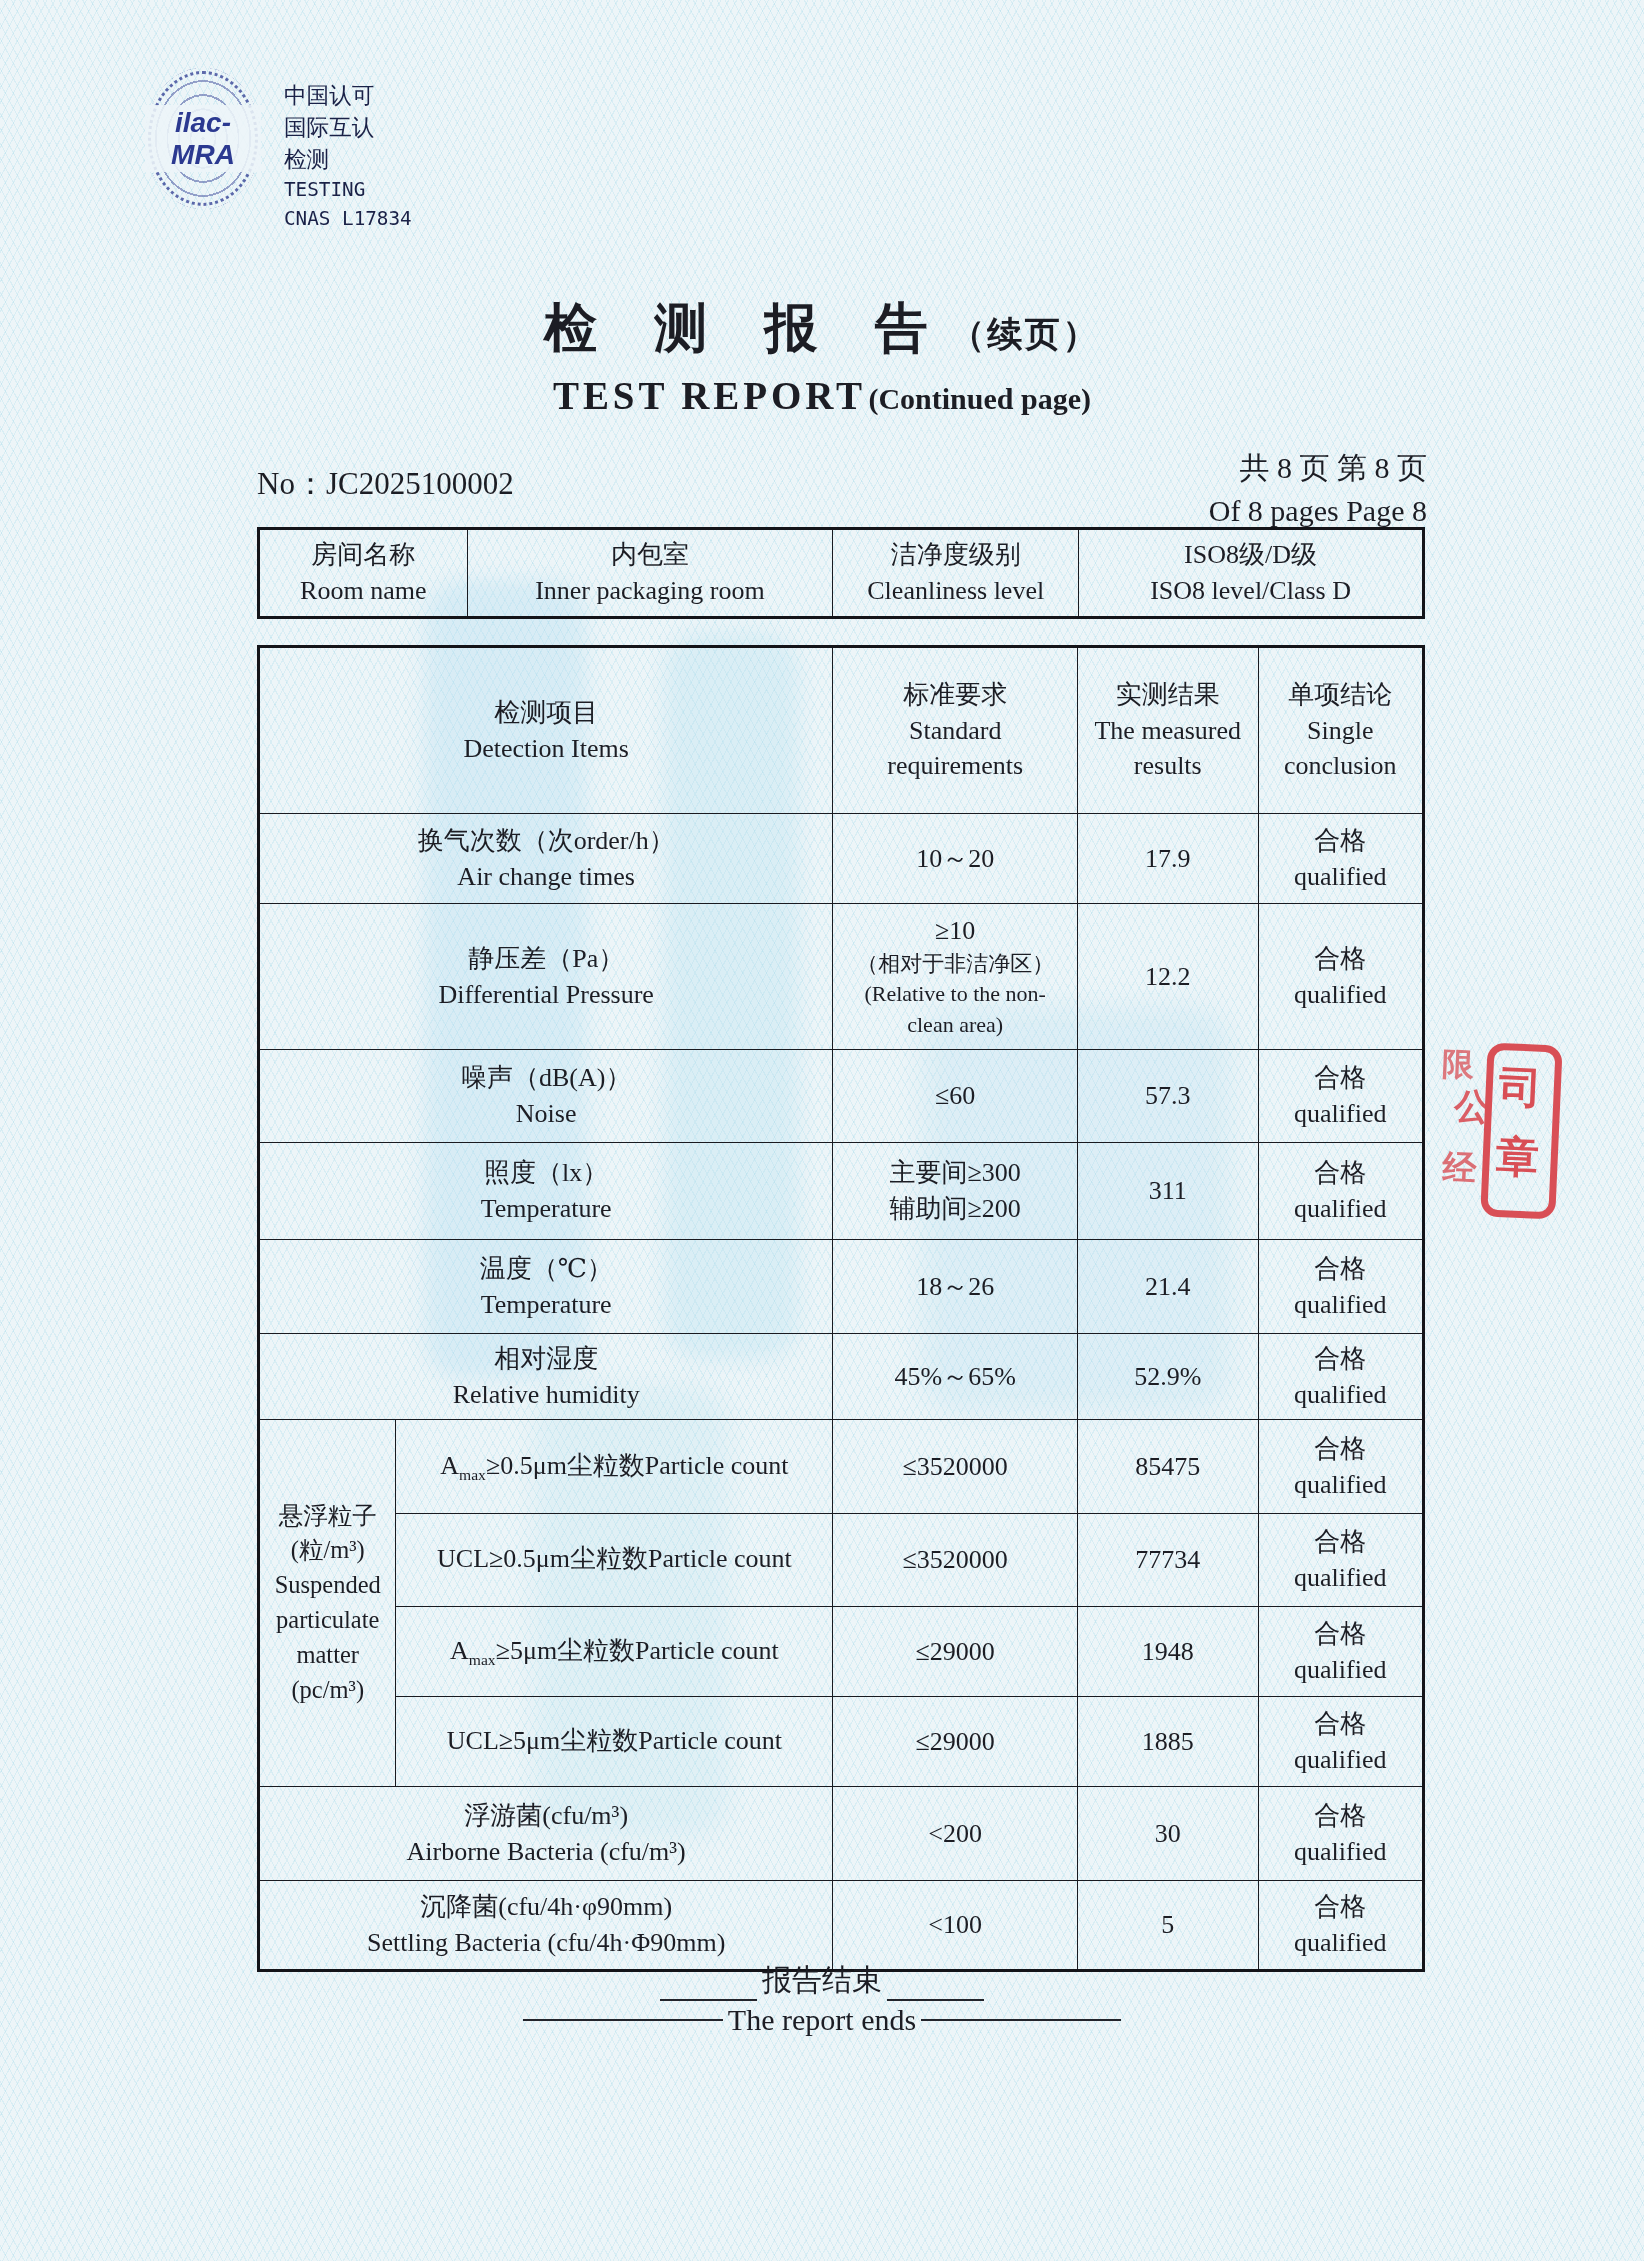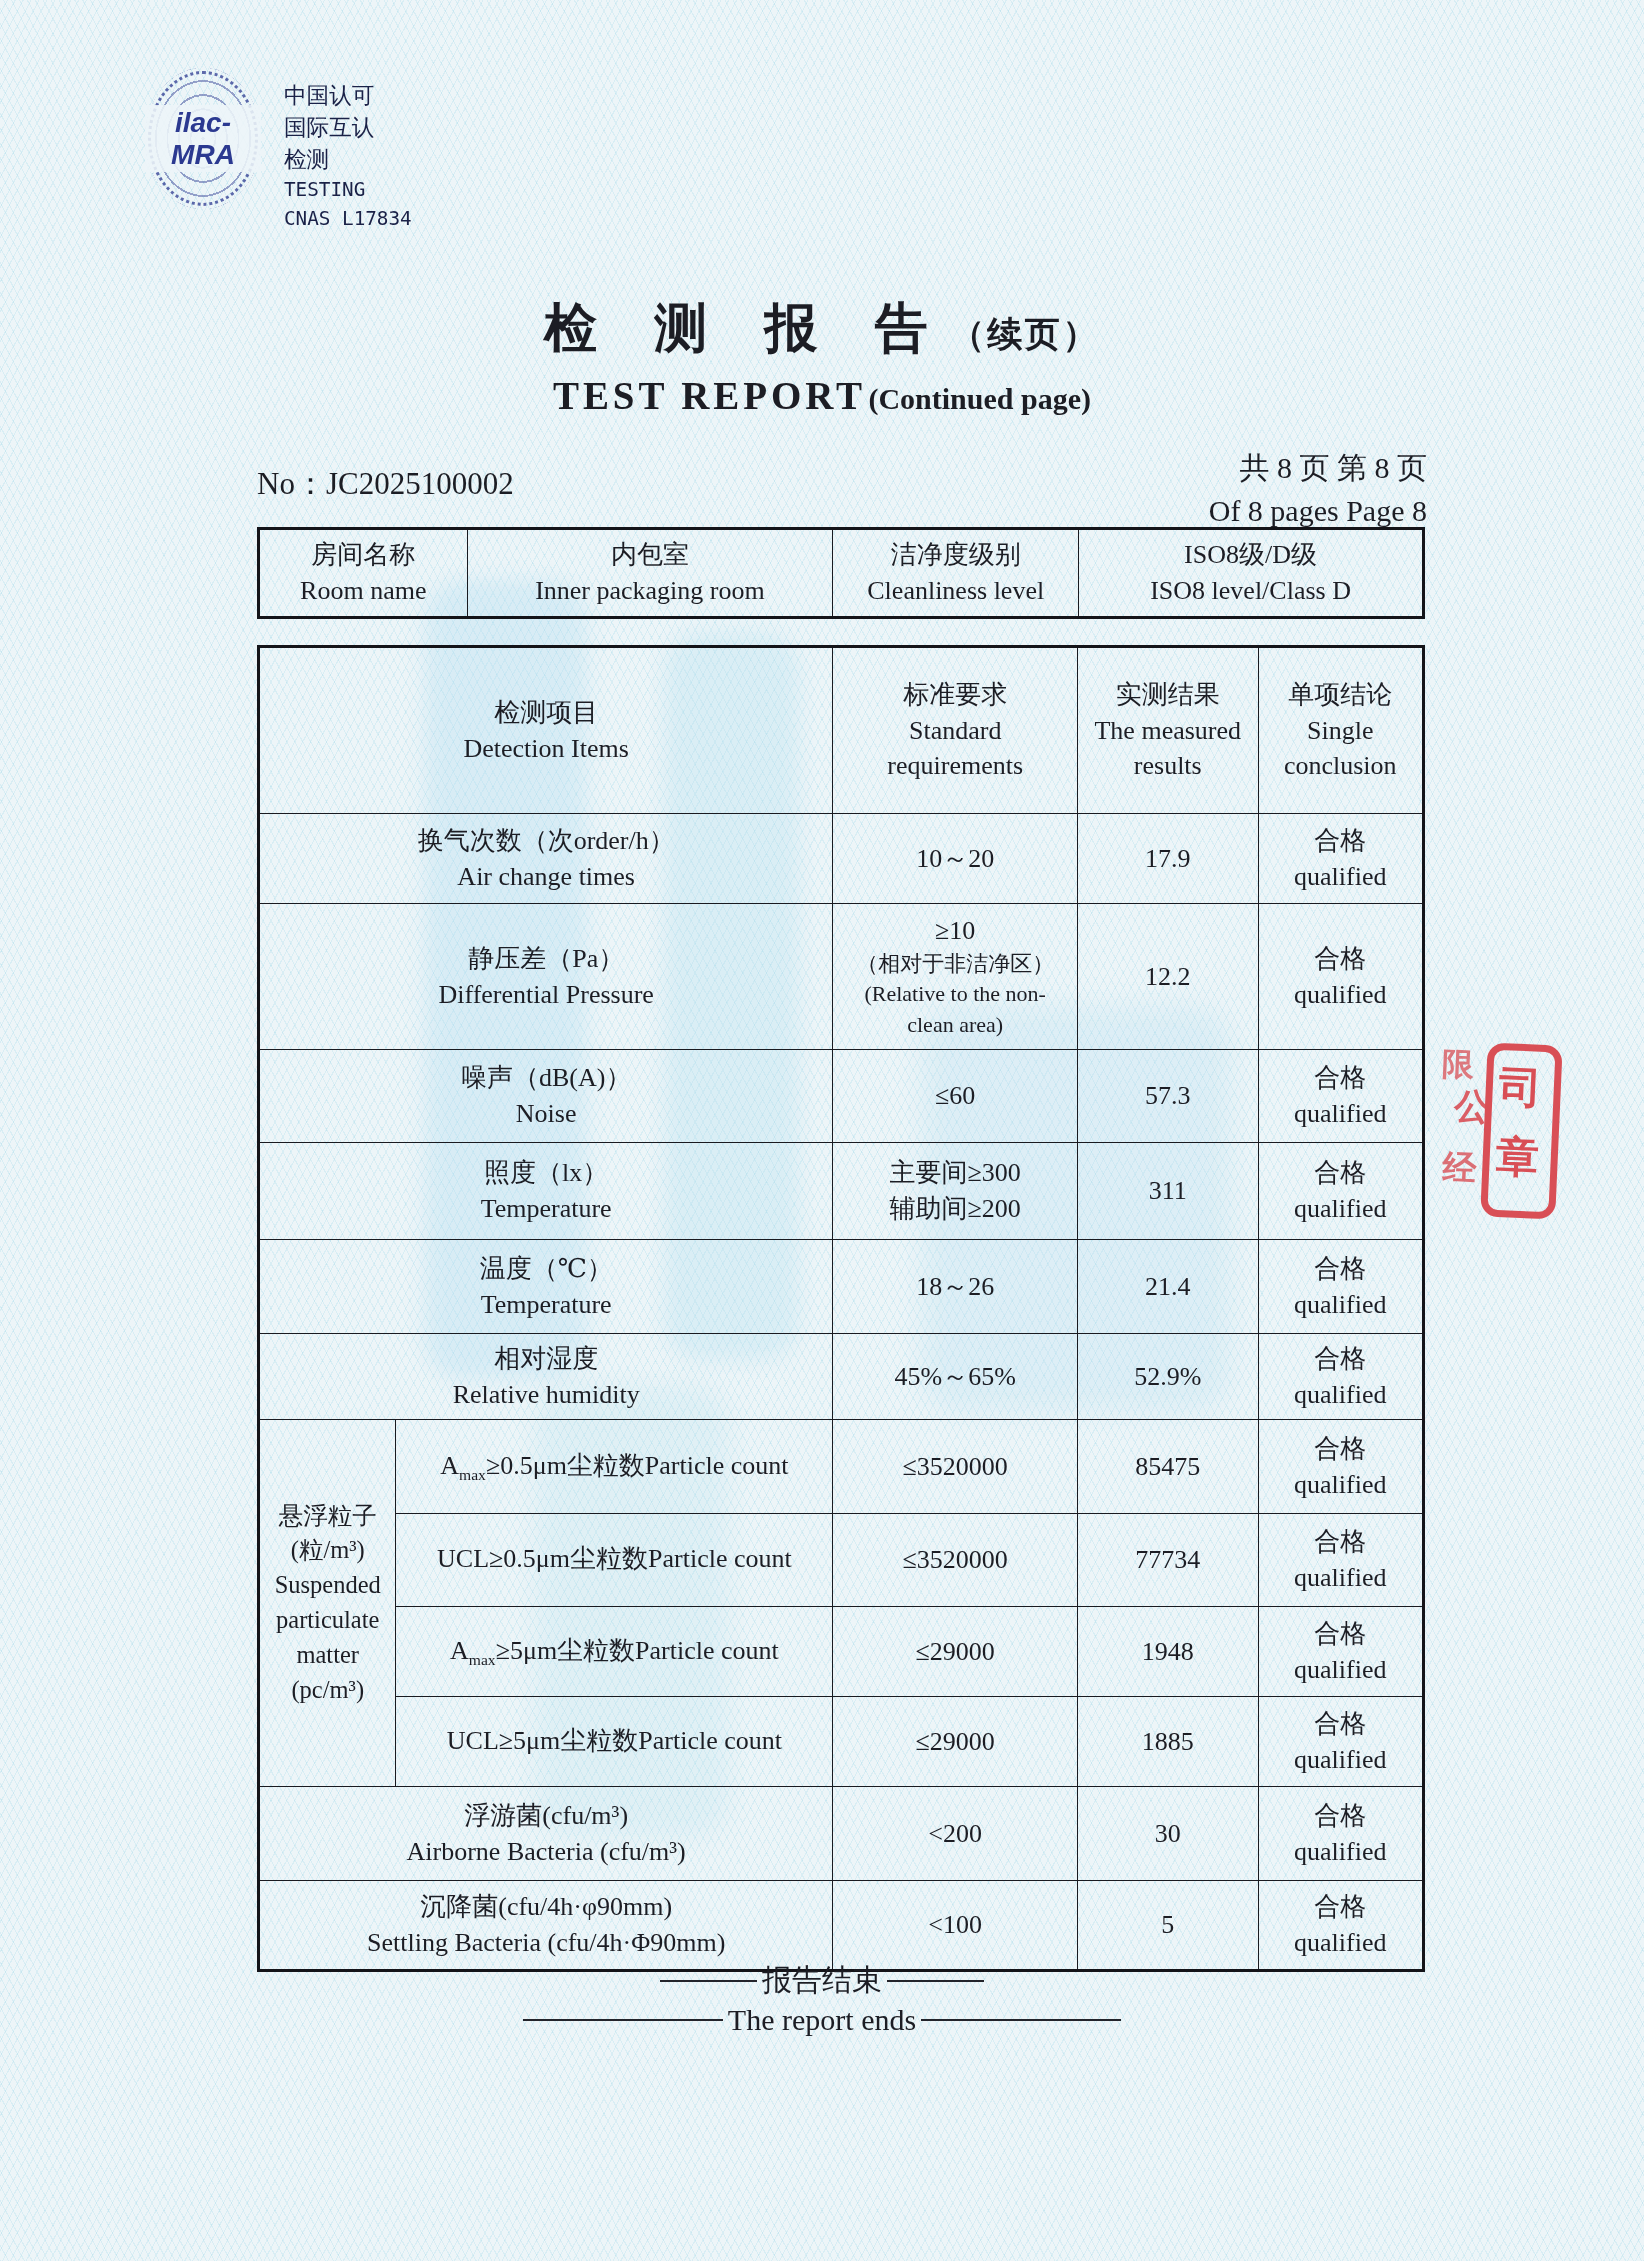--- a/index.html
+++ b/index.html
@@ -59,7 +59,7 @@
   
   .endline{position:absolute;left:0;right:0;z-index:2;display:flex;align-items:center;justify-content:center;font-size:30px;}
   .endline .dash{border-top:2.6px solid #23242b;}
-  .end-zh{top:1960px;}
+  .end-zh{top:1960px;align-items:flex-end;}
   .end-zh .dash{width:97px;}
   .end-en{top:2003px;}
   .end-en .dash{width:200px;}

